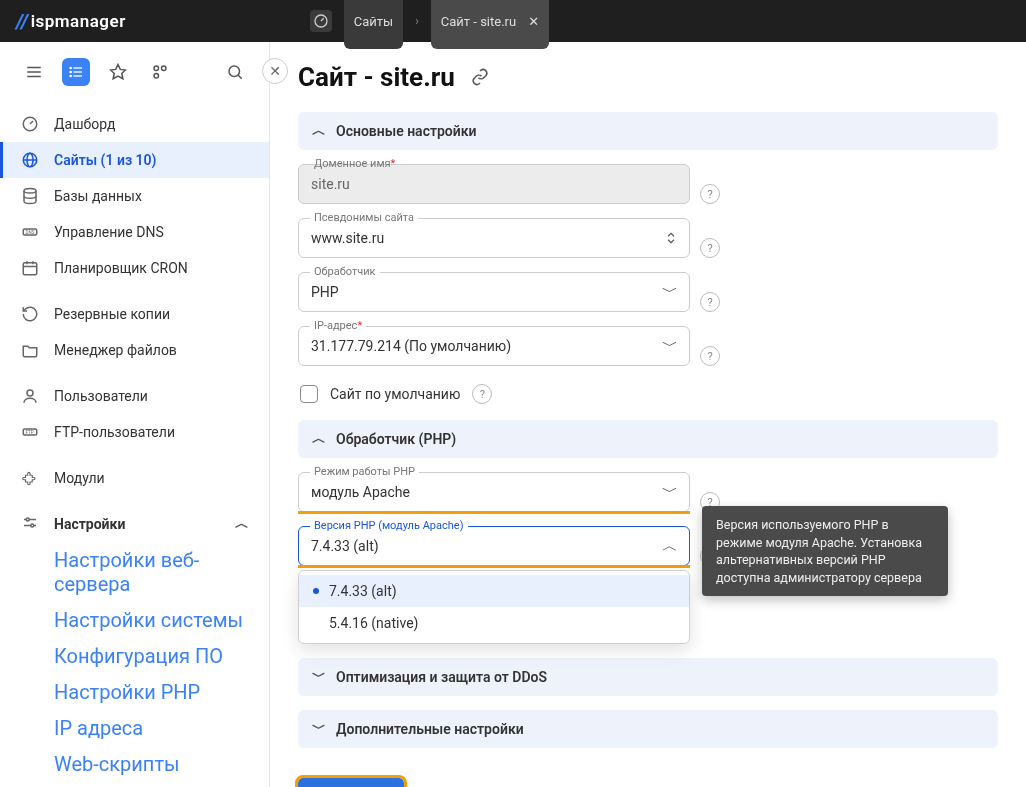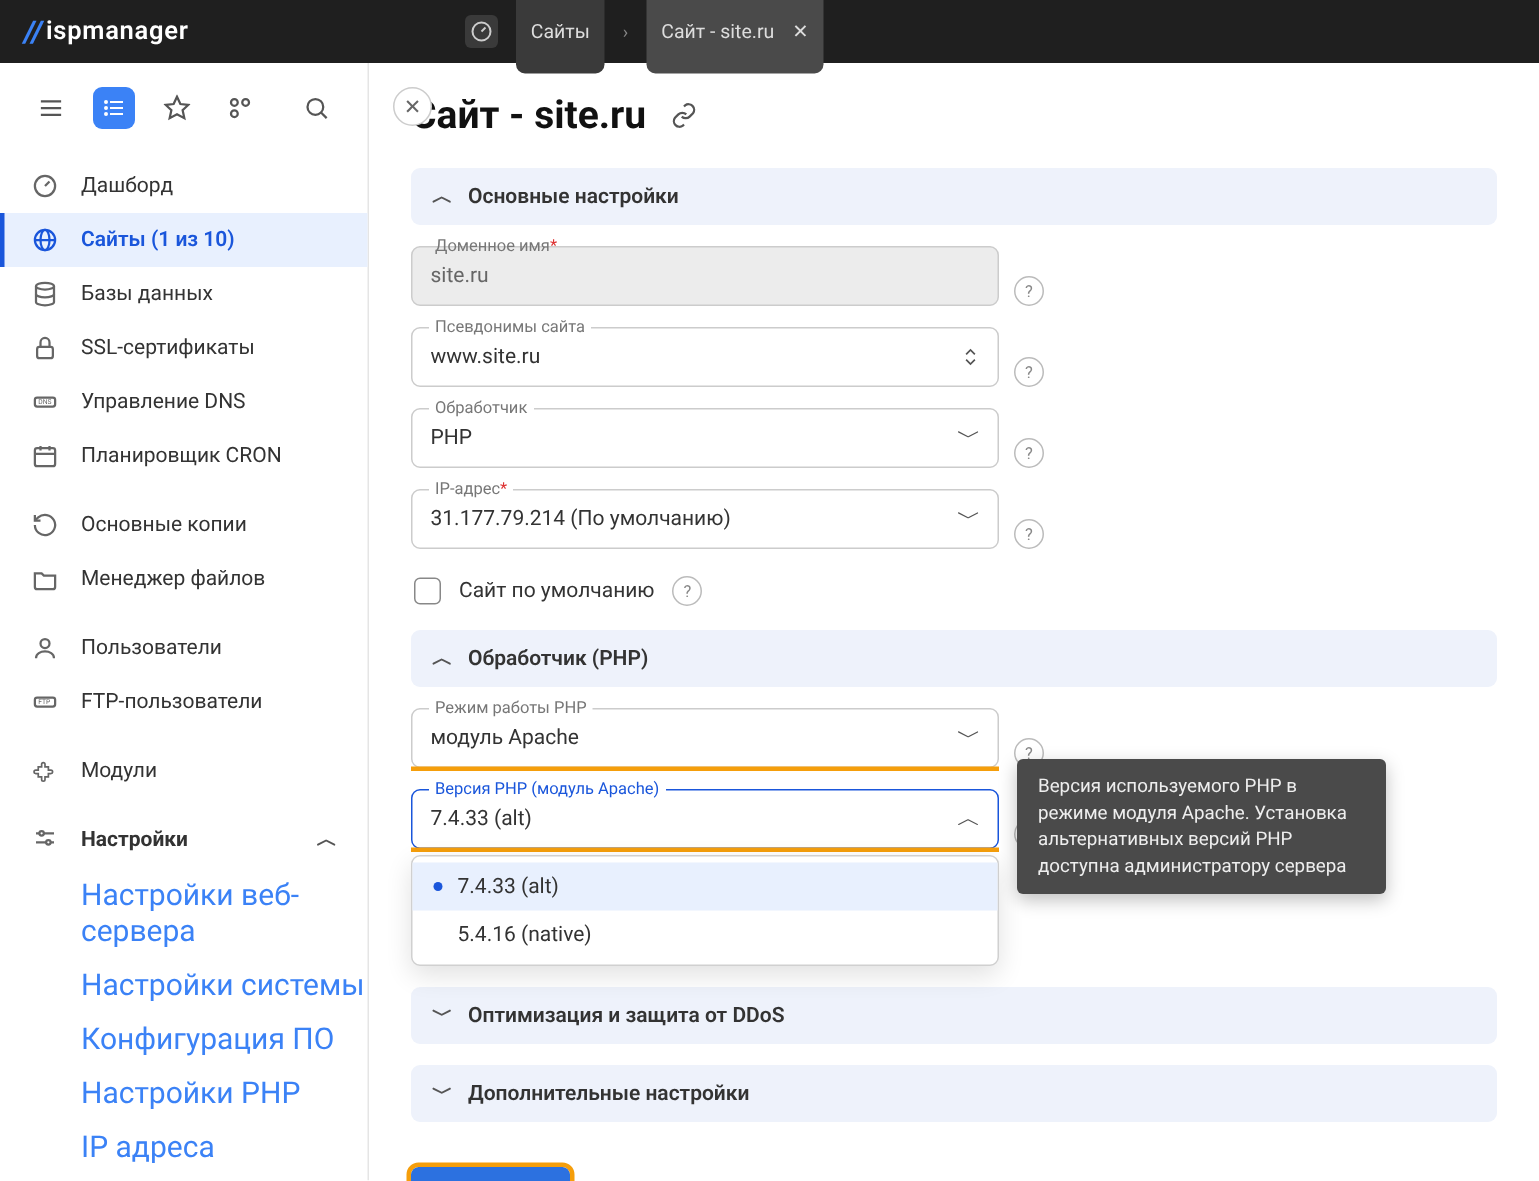--- a/index.html
+++ b/index.html
@@ -18,7 +18,7 @@
 
 
 .main { display: flex; height: calc(787px - 42px); }
-.sidebar { width: 246px; border-right: 1px solid #e5e5e5; position: relative; overflow-y: auto; }
+.sidebar { width: 270px; border-right: 1px solid #e5e5e5; position: relative; overflow-y: auto; }
 .sidebar-tools { display: flex; align-items: center; gap: 14px; padding: 16px 20px; }
 .tool-btn { width: 28px; height: 28px; display: flex; align-items: center; justify-content: center; color: #555; cursor: pointer; border-radius: 6px; }
 .tool-btn.active { background: #3b82f6; color: #fff; }

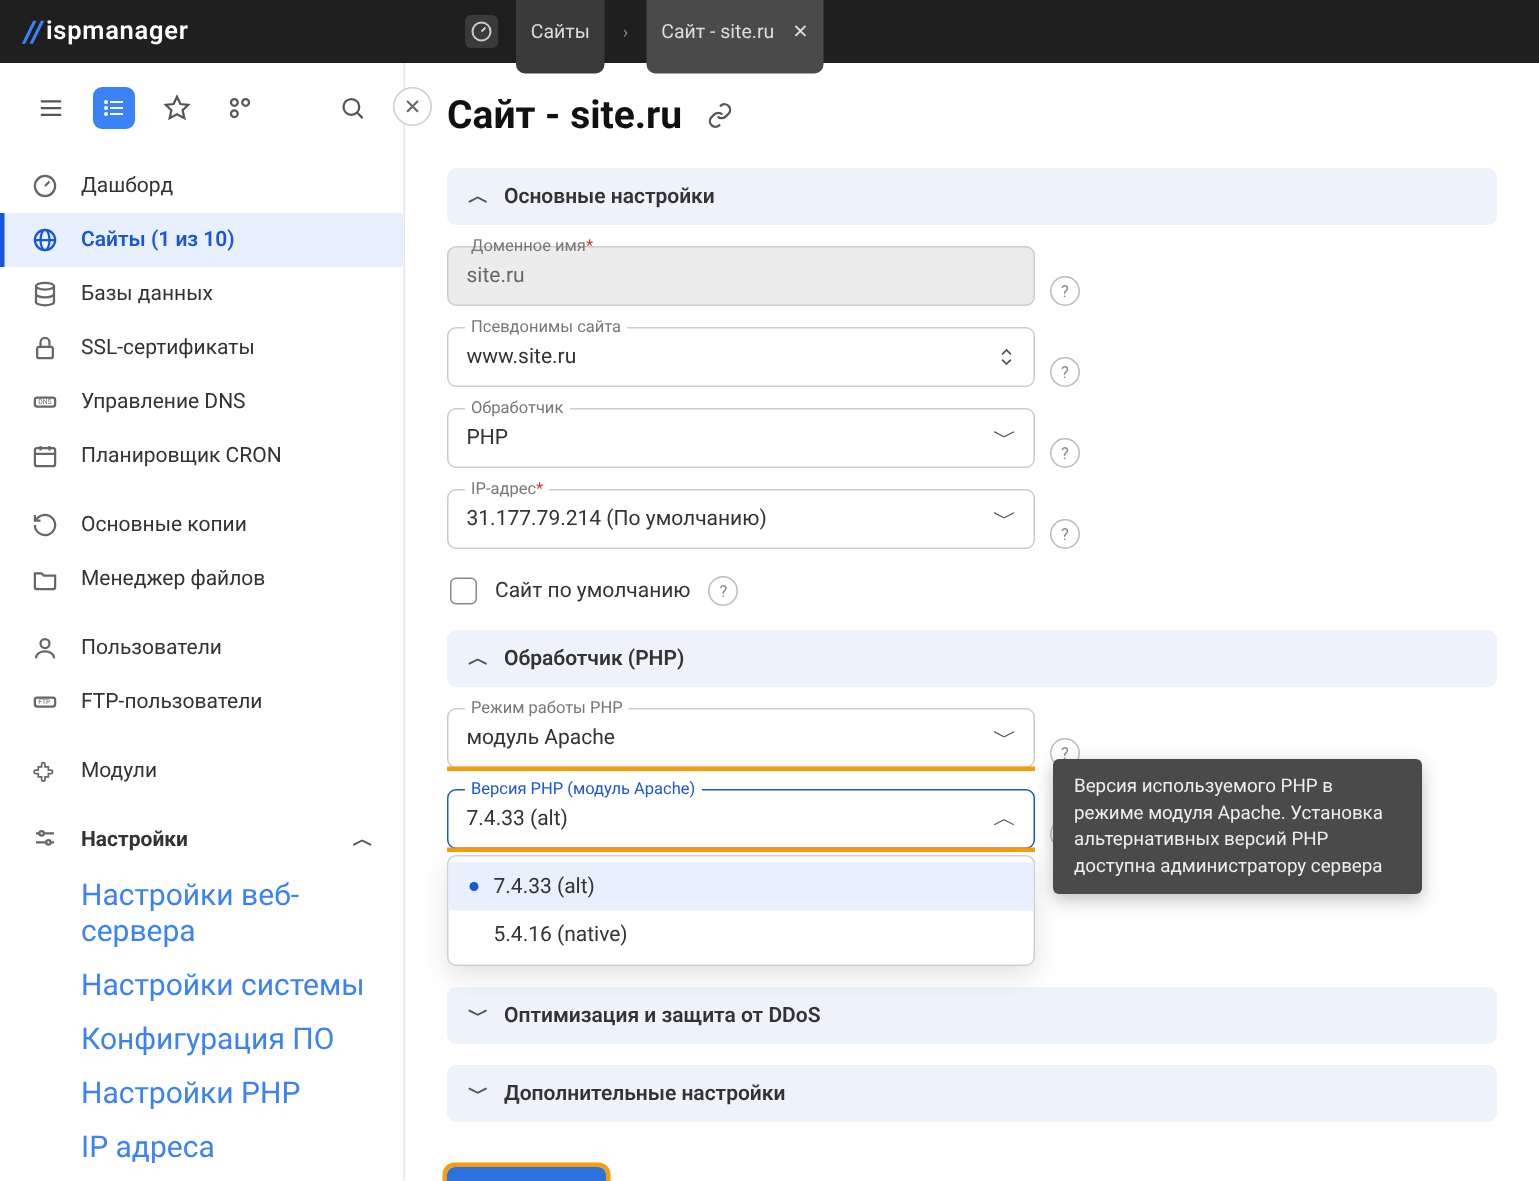--- a/index.html
+++ b/index.html
@@ -172,15 +172,6 @@
       <li class="nav-item">
           <span class="nav-icon">
             <svg width="18" height="18" viewBox="0 0 24 24" fill="none" stroke="currentColor" stroke-width="2">
-              <rect x="5" y="11" width="14" height="10" rx="2"></rect>
-              <path d="M8 11V7a4 4 0 0 1 8 0v4"></path>
-            </svg>
-          </span>
-          <span>SSL-сертификаты</span>
-        </li>
-      <li class="nav-item">
-          <span class="nav-icon">
-            <svg width="18" height="18" viewBox="0 0 24 24" fill="none" stroke="currentColor" stroke-width="2">
               <rect x="3" y="8" width="18" height="8" rx="2"></rect>
               <text x="6" y="14" font-size="6" fill="currentColor" stroke="none">DNS</text>
             </svg>

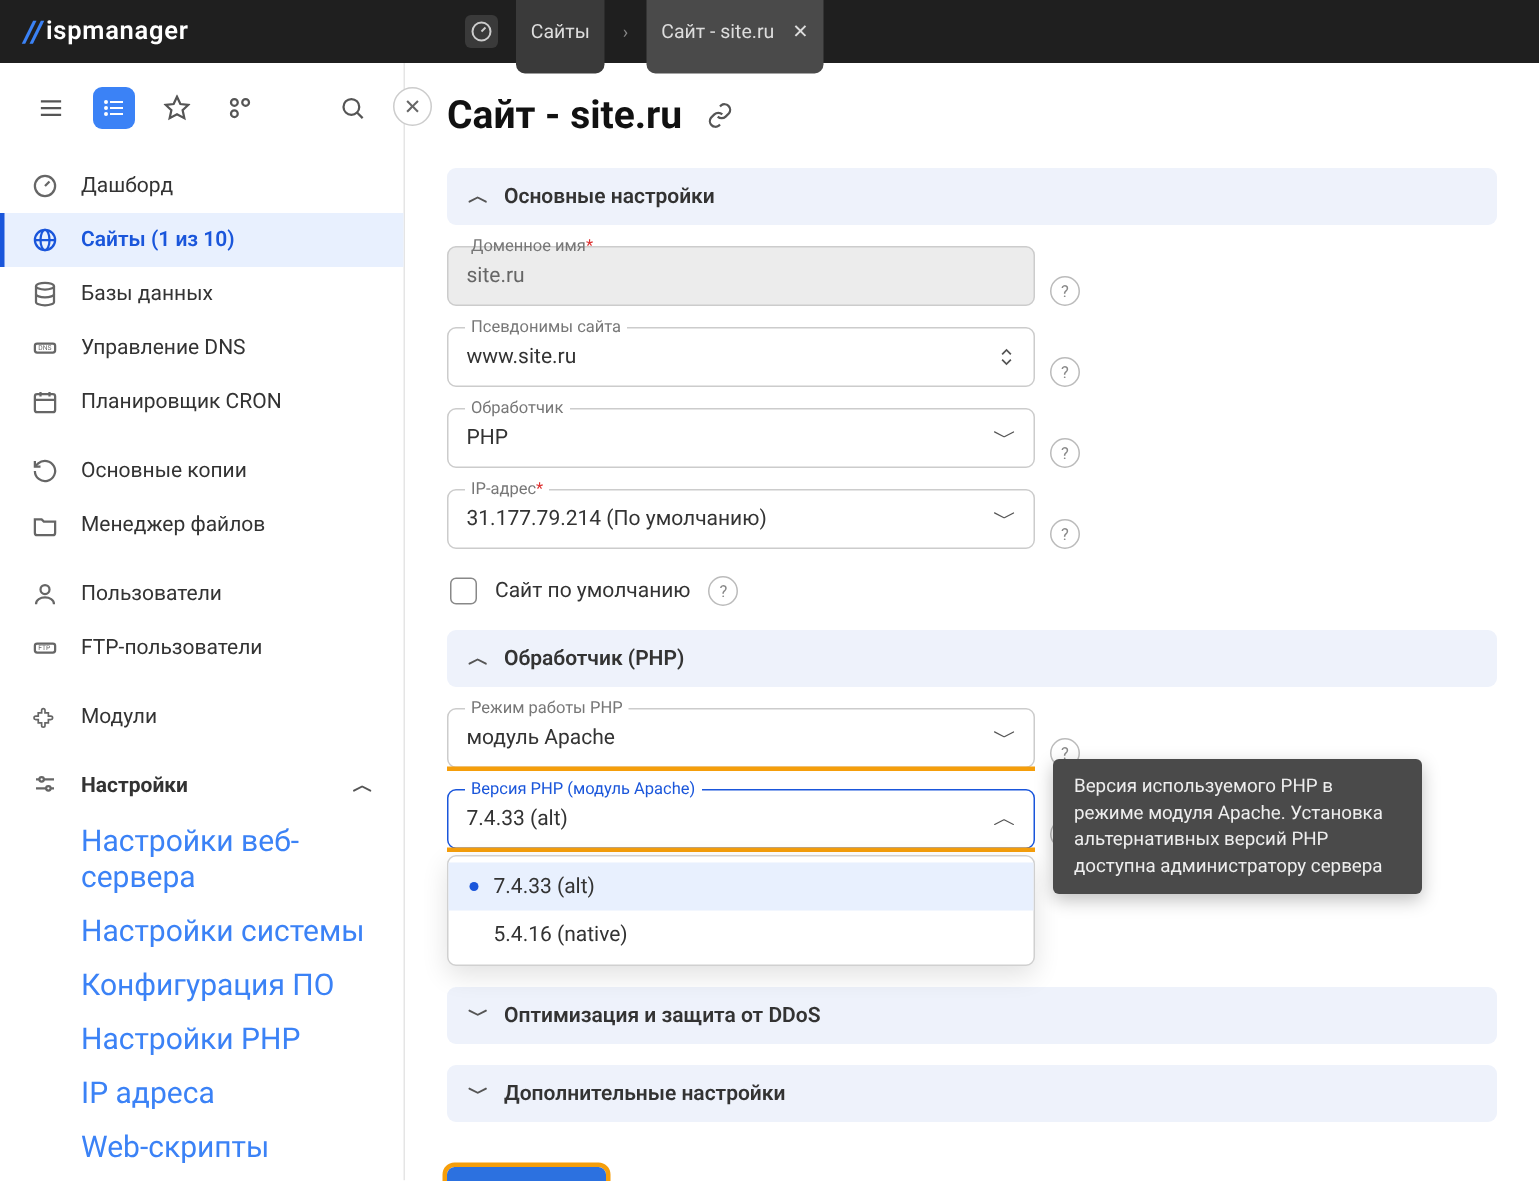--- a/index.html
+++ b/index.html
@@ -197,7 +197,7 @@
               <polyline points="3 3 3 8 8 8"></polyline>
             </svg>
           </span>
-          <span>Основные копии</span>
+          <span>Резервные копии</span>
         </li>
       <li class="nav-item">
           <span class="nav-icon">

